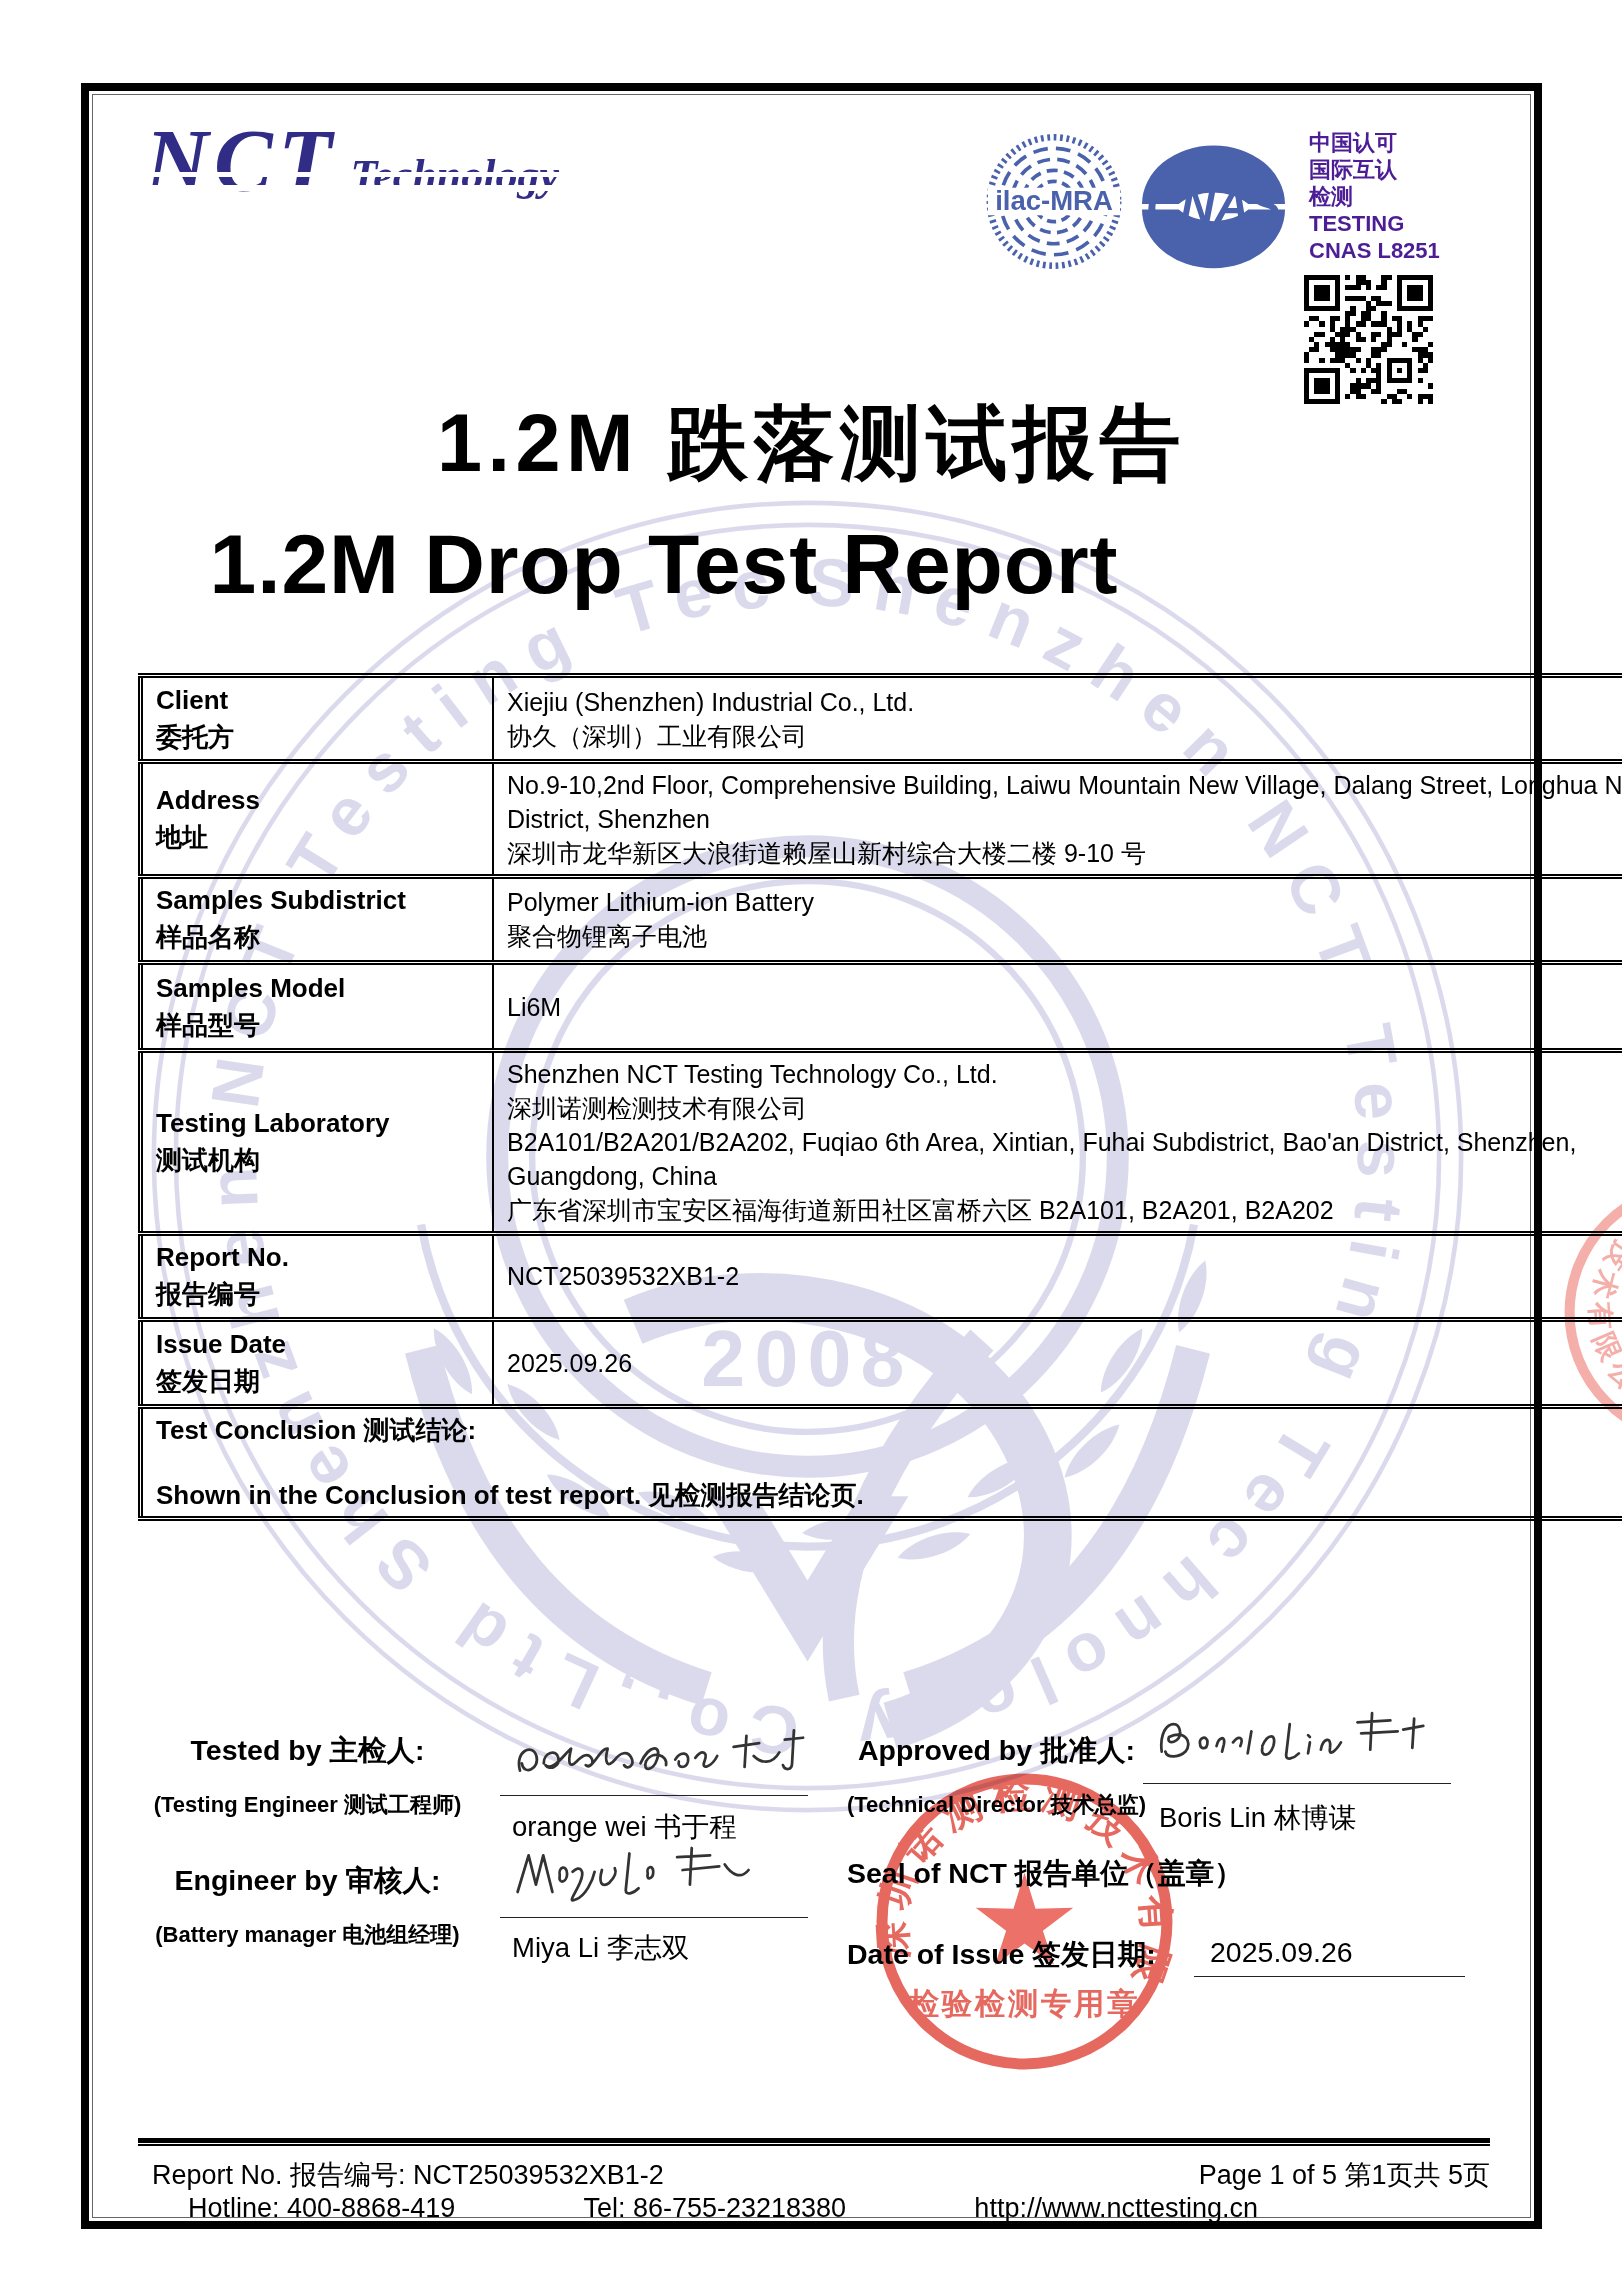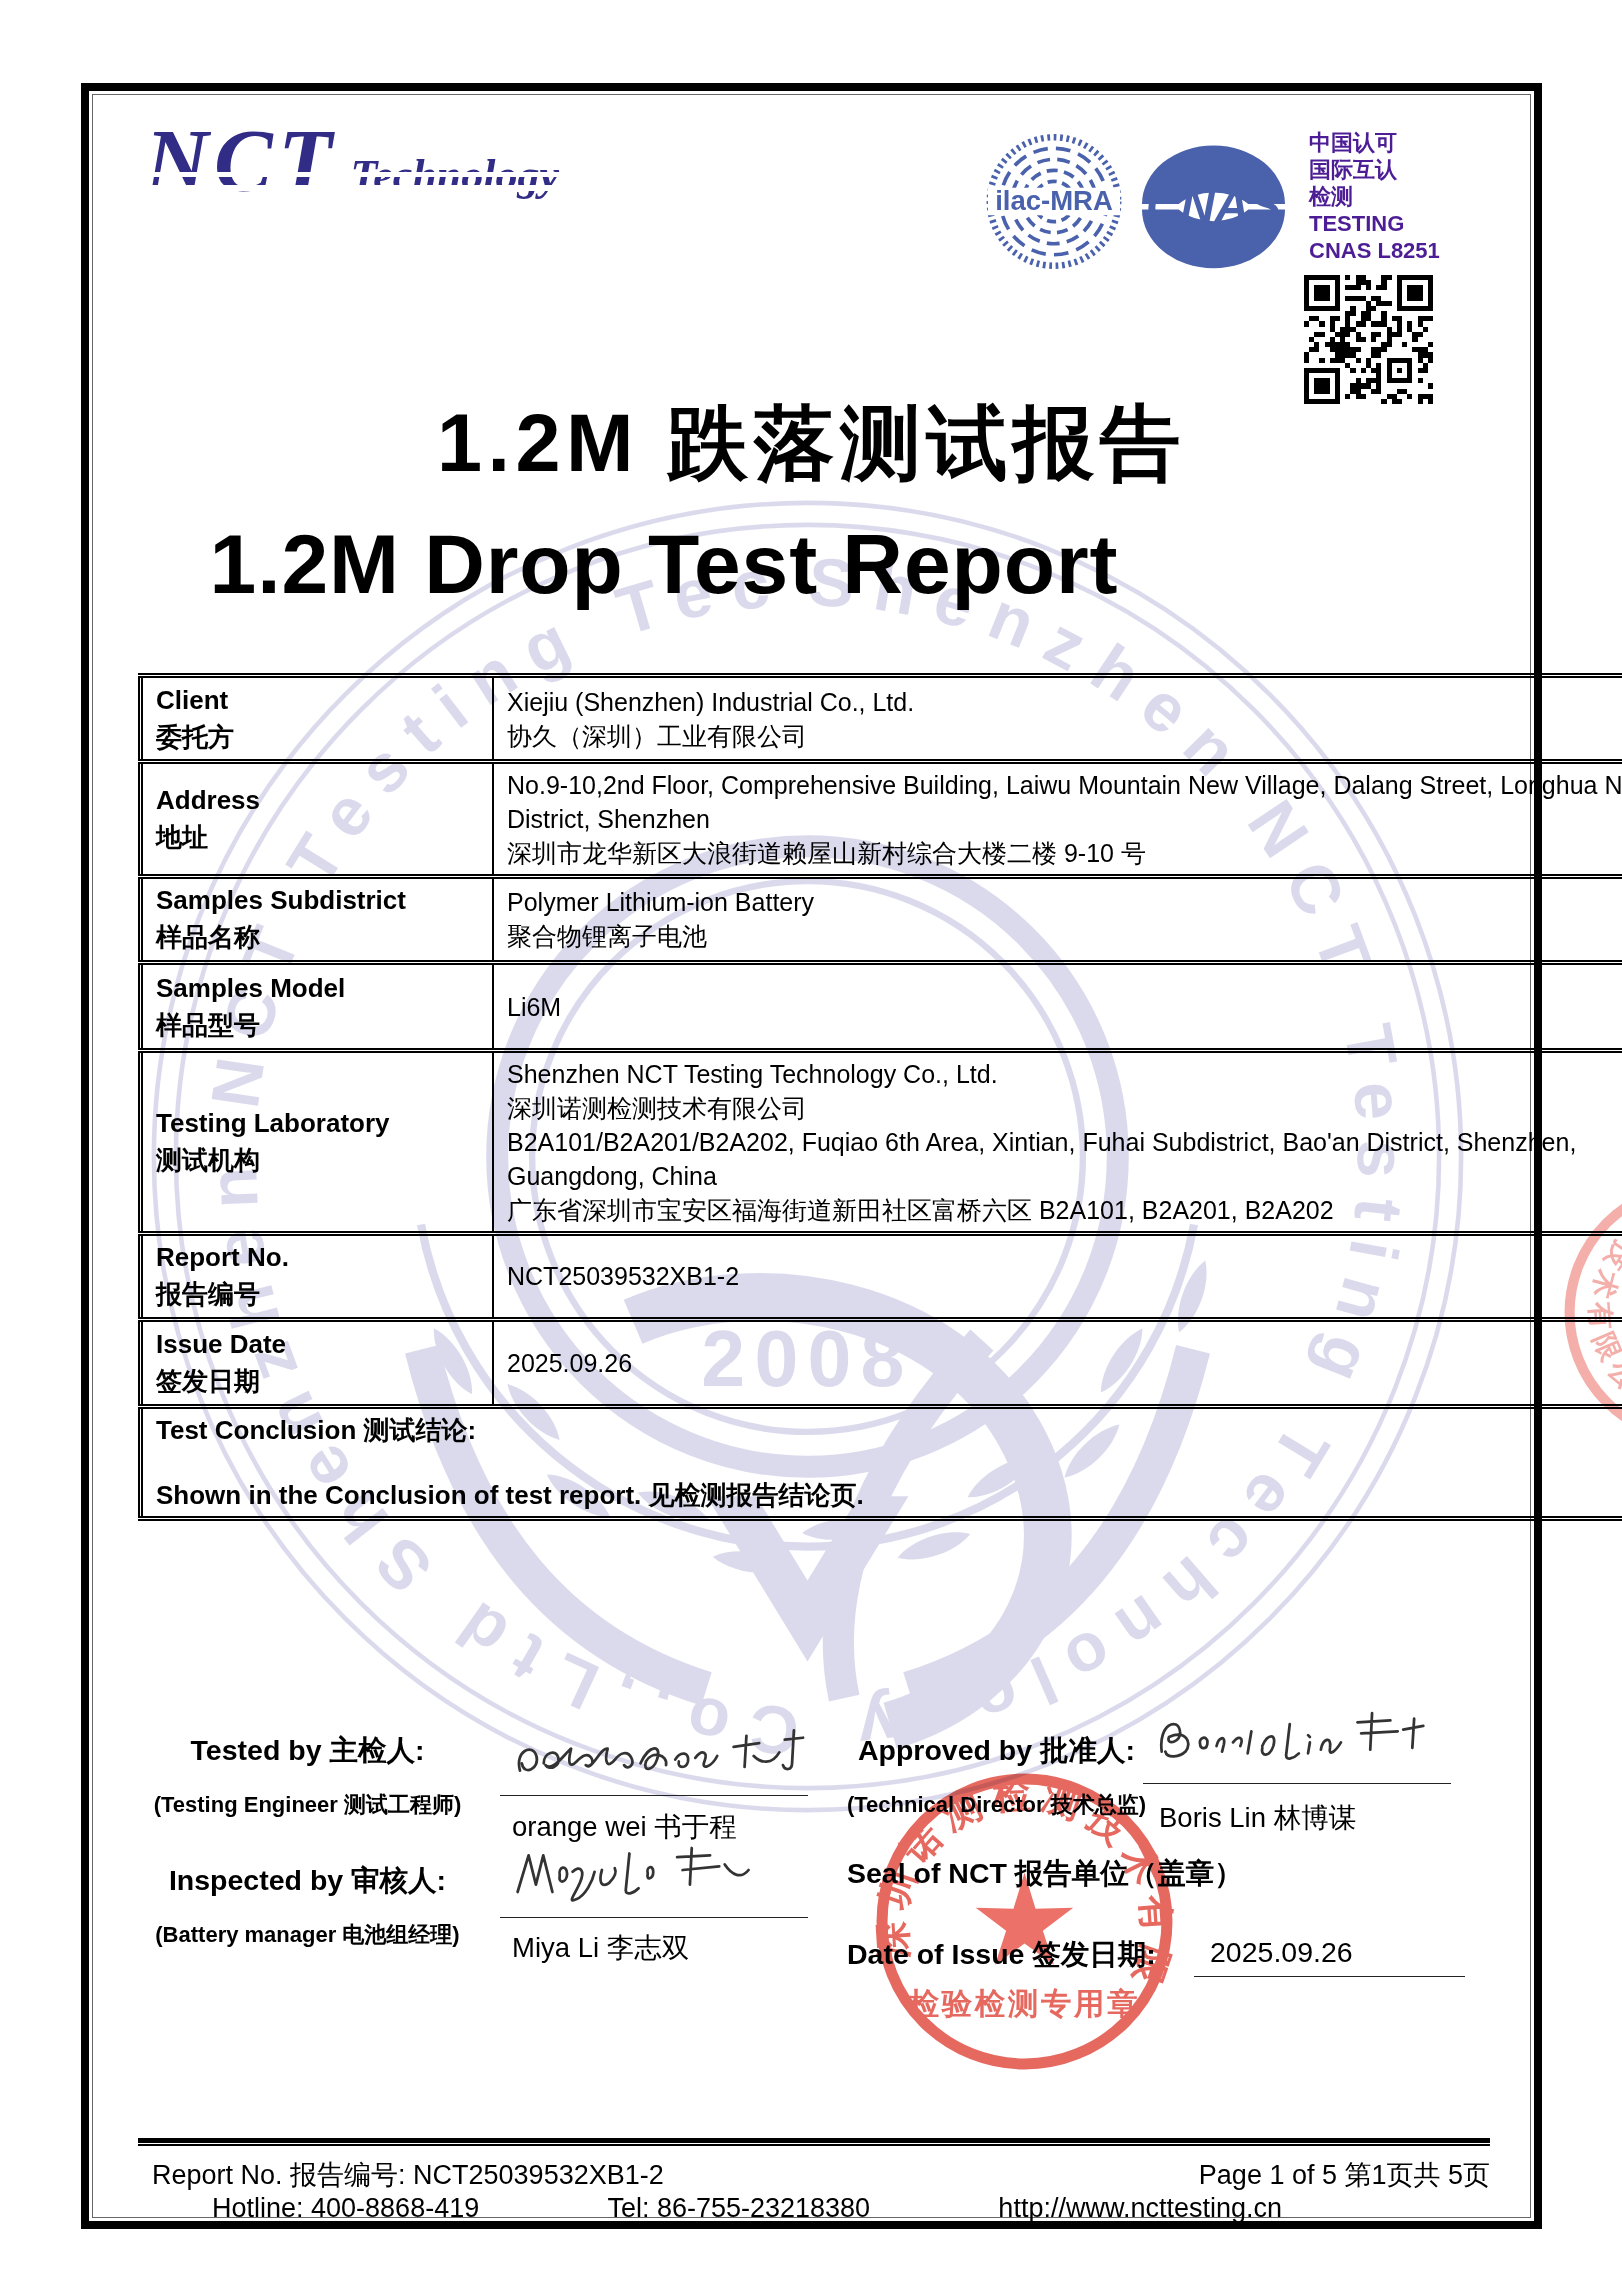--- a/index.html
+++ b/index.html
@@ -432,7 +432,7 @@
   <div class="signame" style="left:512px;top:1809px;">orange wei 书于程</div>
 
   <div class="sigblock" style="left:124px;top:1862px;width:367px;">
-    <div class="big">Inspected by 审核人:</div>
+    <div class="big">Engineer by 审核人:</div>
     <div class="small">(Battery manager 电池组经理)</div>
   </div>
   <svg class="sigsvg" style="left:510px;top:1837px;" width="248" height="77" viewBox="0 0 270 84">

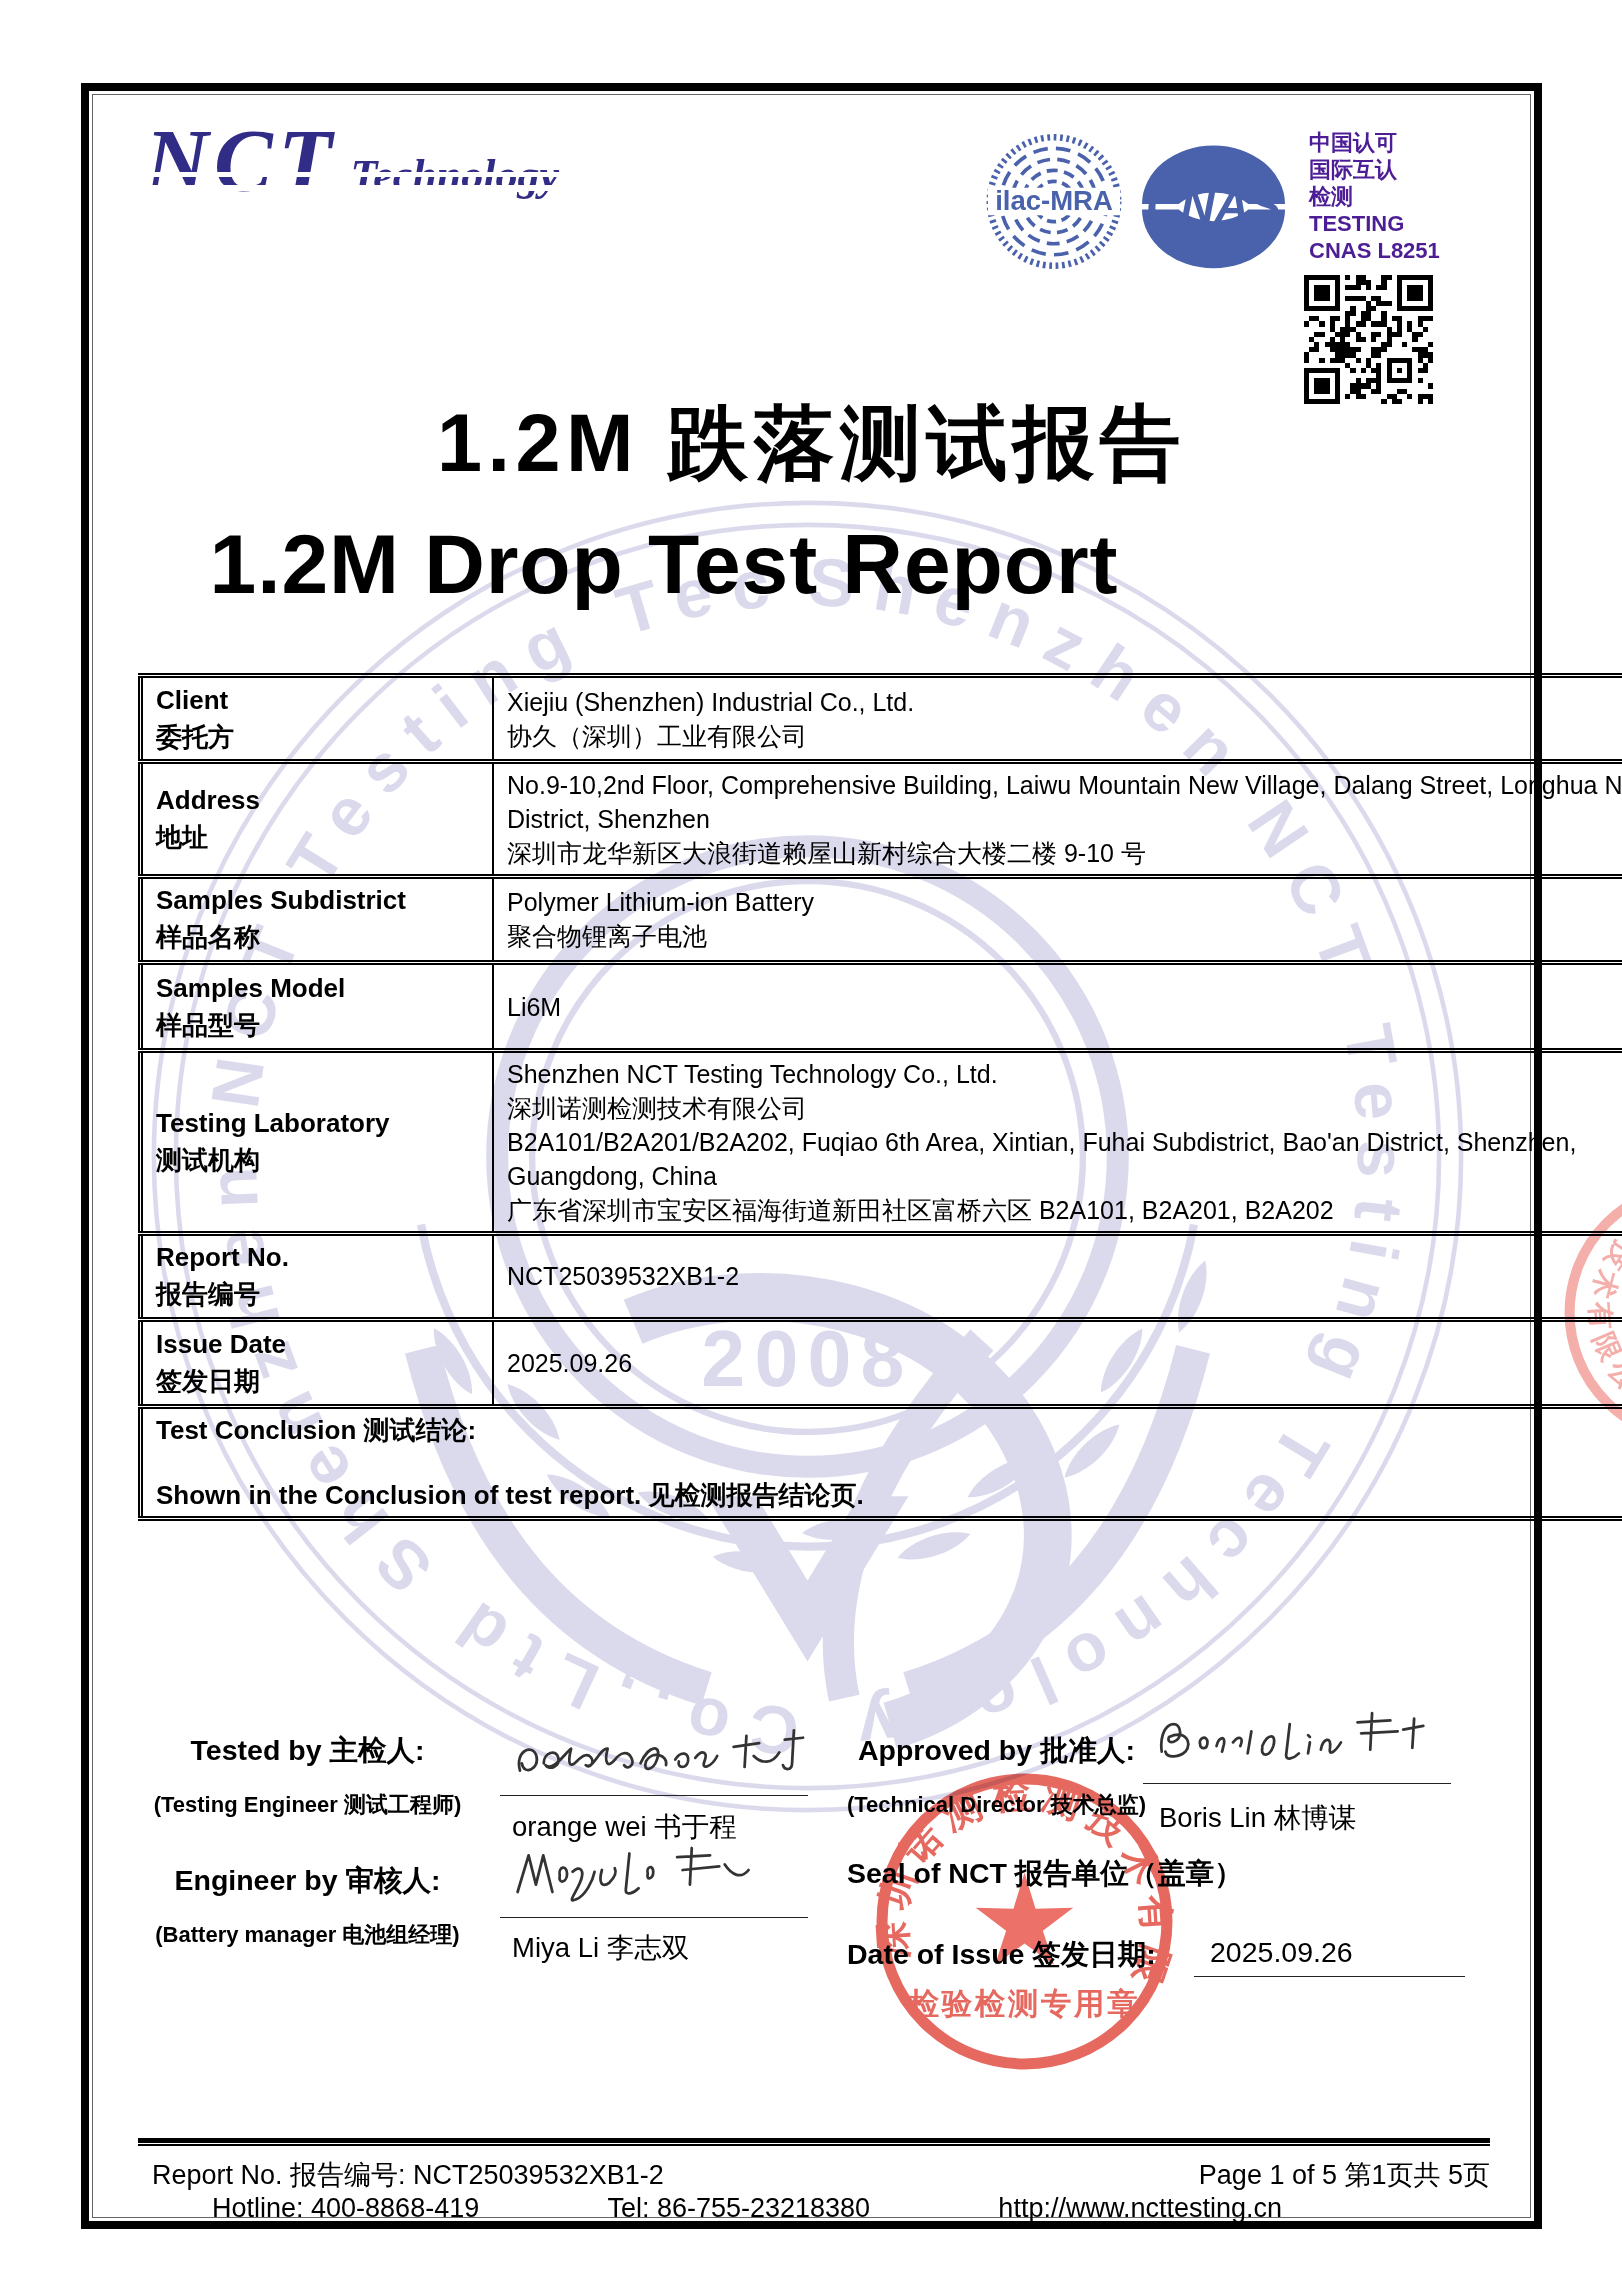--- a/index.html
+++ b/index.html
@@ -57,7 +57,7 @@
   .foot-row1{position:absolute;left:152px;top:2157px;width:1338px;display:flex;
              justify-content:space-between;font-size:27px;}
   .foot-row2{position:absolute;left:188px;top:2193px;width:1070px;display:flex;
-             justify-content:space-between;font-size:27px;margin-left:24px;}
+             justify-content:space-between;font-size:27px;}
   .wm{position:absolute;left:119px;top:468px;opacity:.5;pointer-events:none;}
   .stamp{position:absolute;mix-blend-mode:multiply;opacity:.9;}
 </style>

